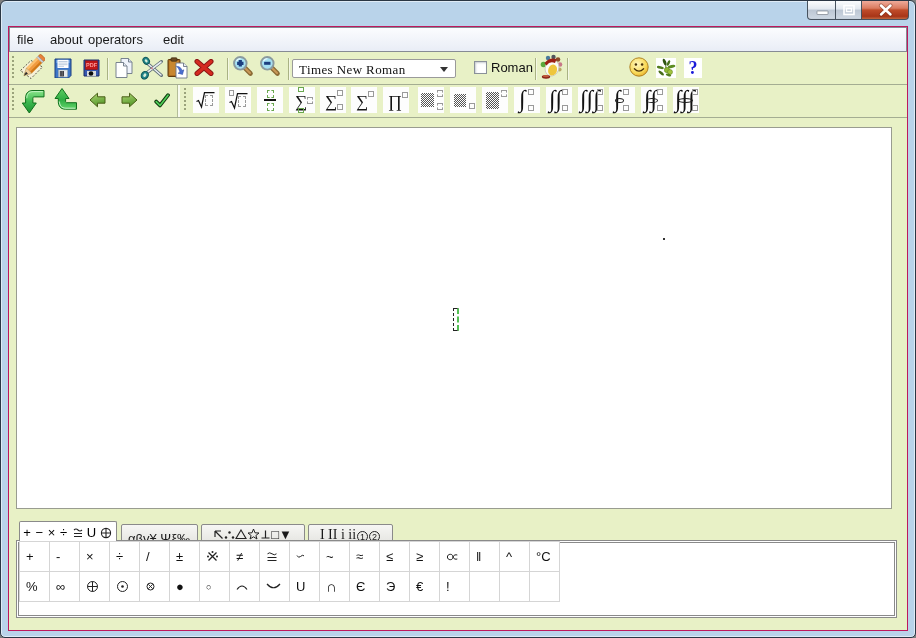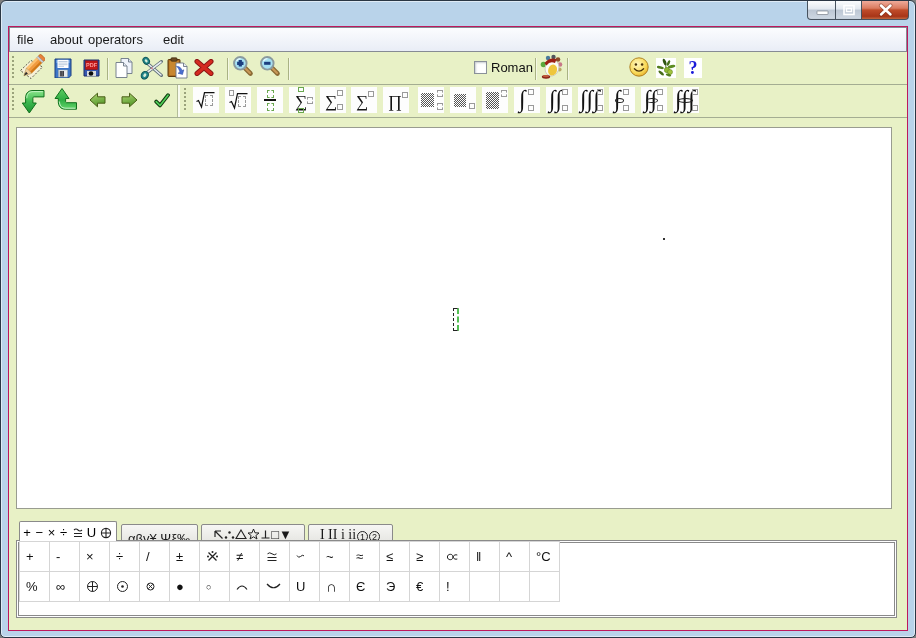--- a/index.html
+++ b/index.html
@@ -60,6 +60,10 @@
   <div id="tb2"></div>
   <div class="grip" style="left:3px;top:29px;height:24px"></div>
   <div class="grip" style="left:3px;top:61px;height:24px"></div>
+  <div id="fontbox">
+          <span>Times New Roman</span>
+          <i></i>
+        </div>
   <div id="boldchk"></div>
   <div id="boldlbl">Roman</div>
   <div class="ic" style="left:8.5px;top:27.0px"><svg width="27" height="27" viewBox="0 0 27 27" style="">

